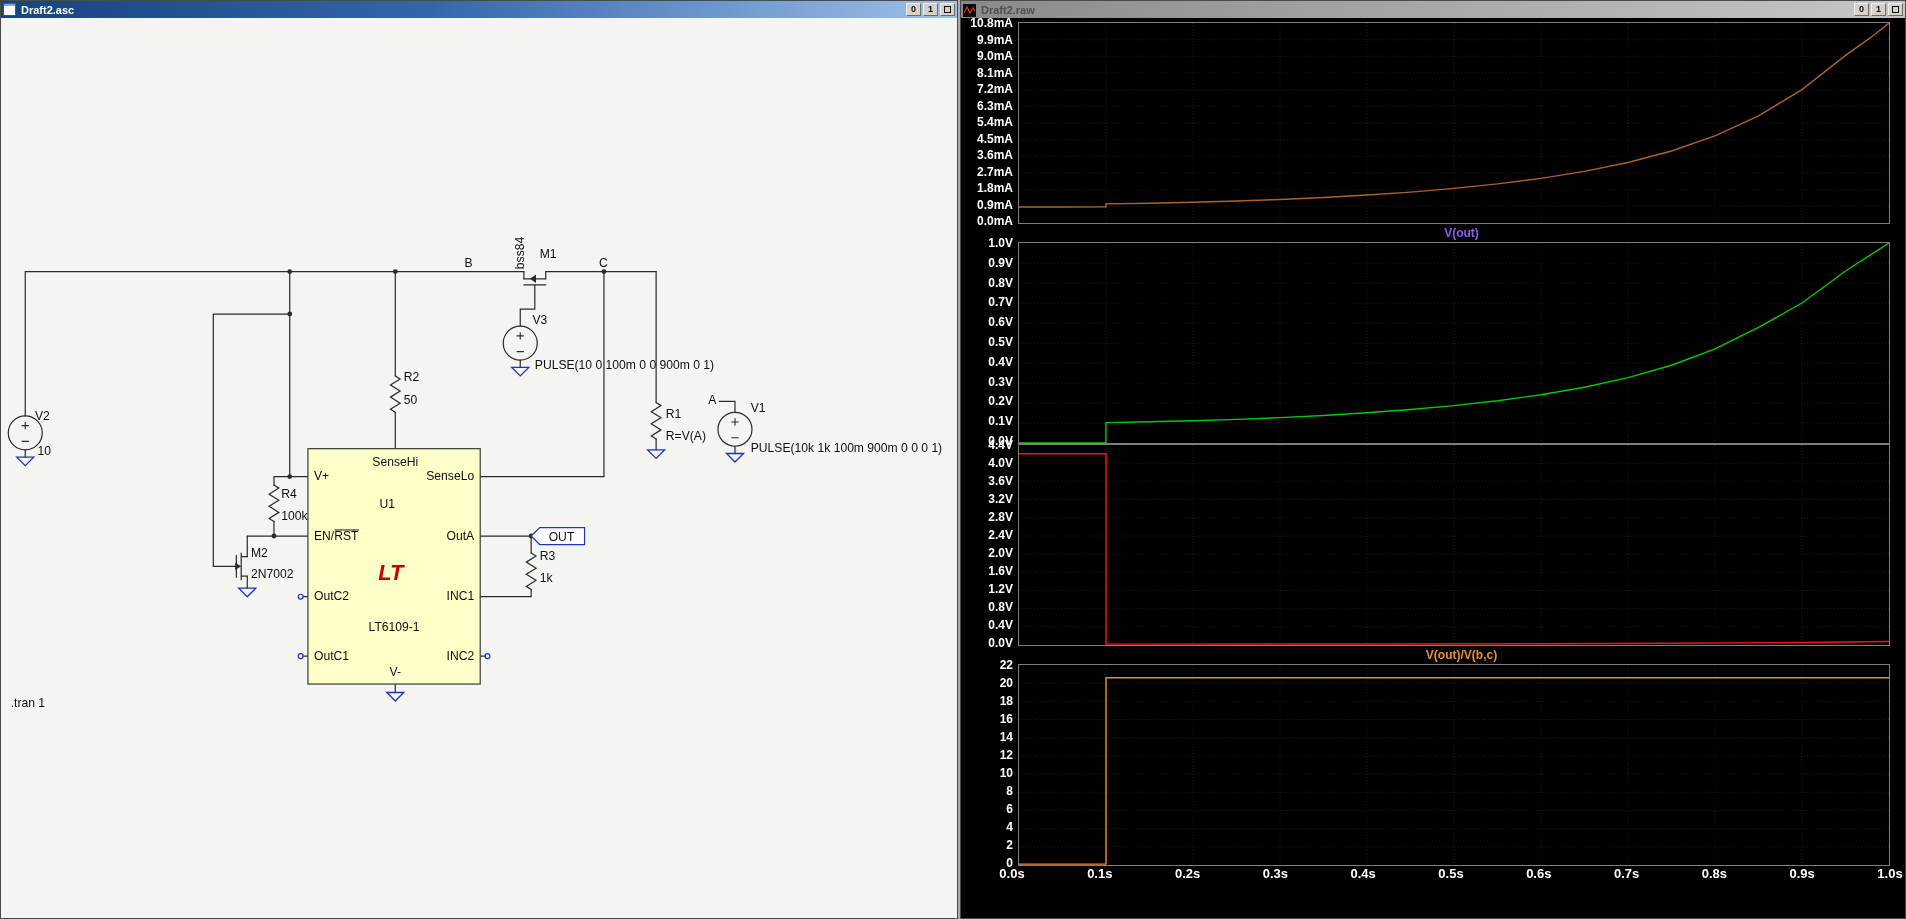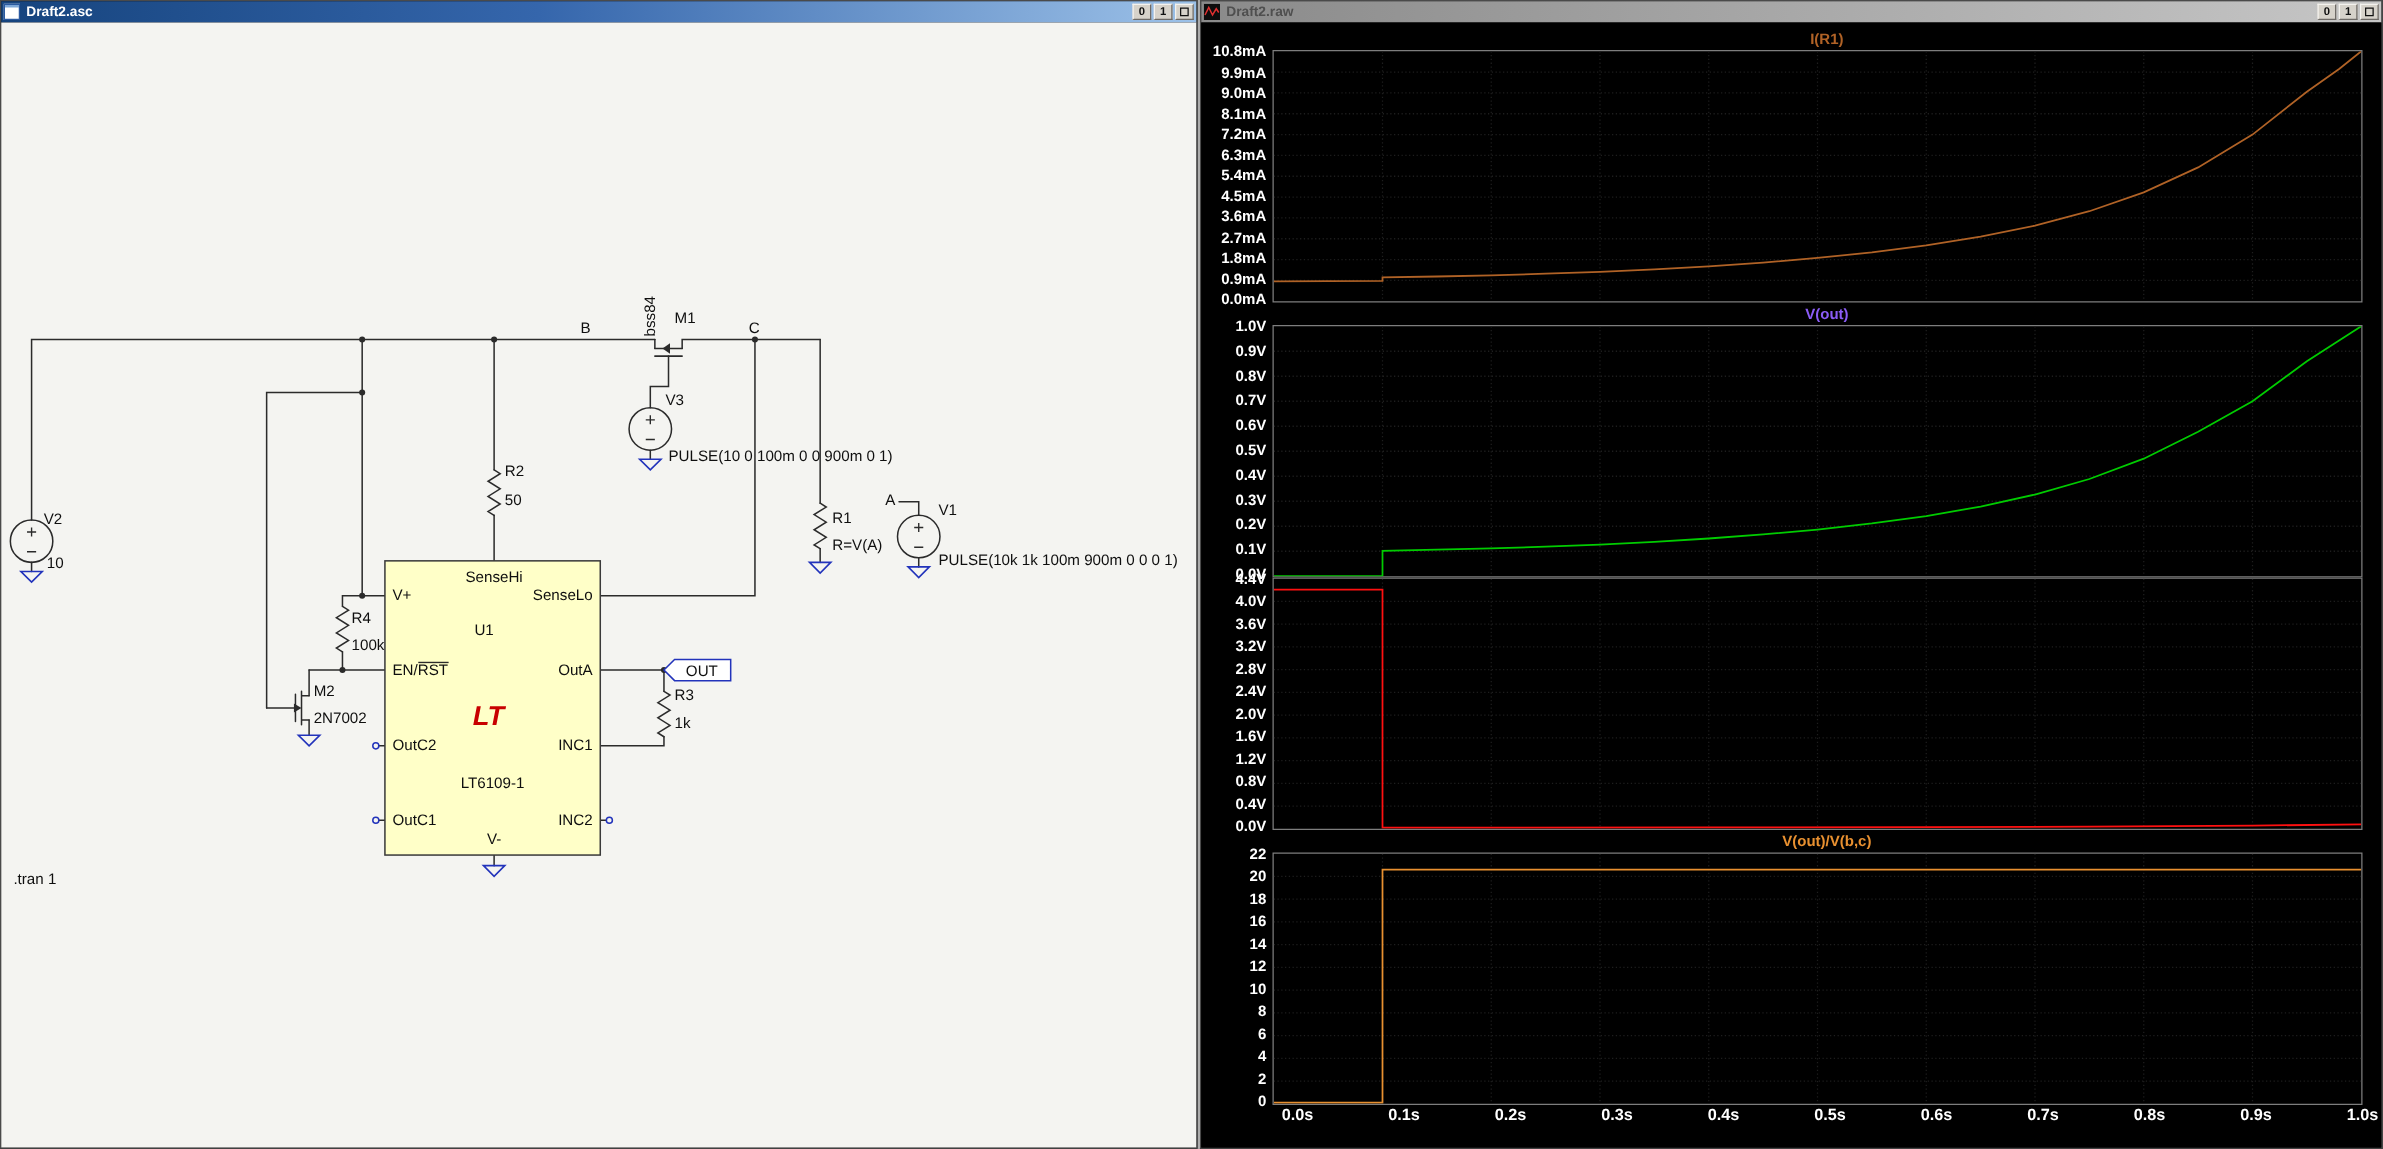--- a/index.html
+++ b/index.html
@@ -224,7 +224,6 @@
   <div id="plotclient">
 
     <div class="pane">
-      <div class="pane-title" style="color: rgb(176, 98, 38);">I(R1)</div>
       <div class="pane-row">
         <div class="gutter">
             <div class="ytick" style="top: 199px;">0.0mA</div>

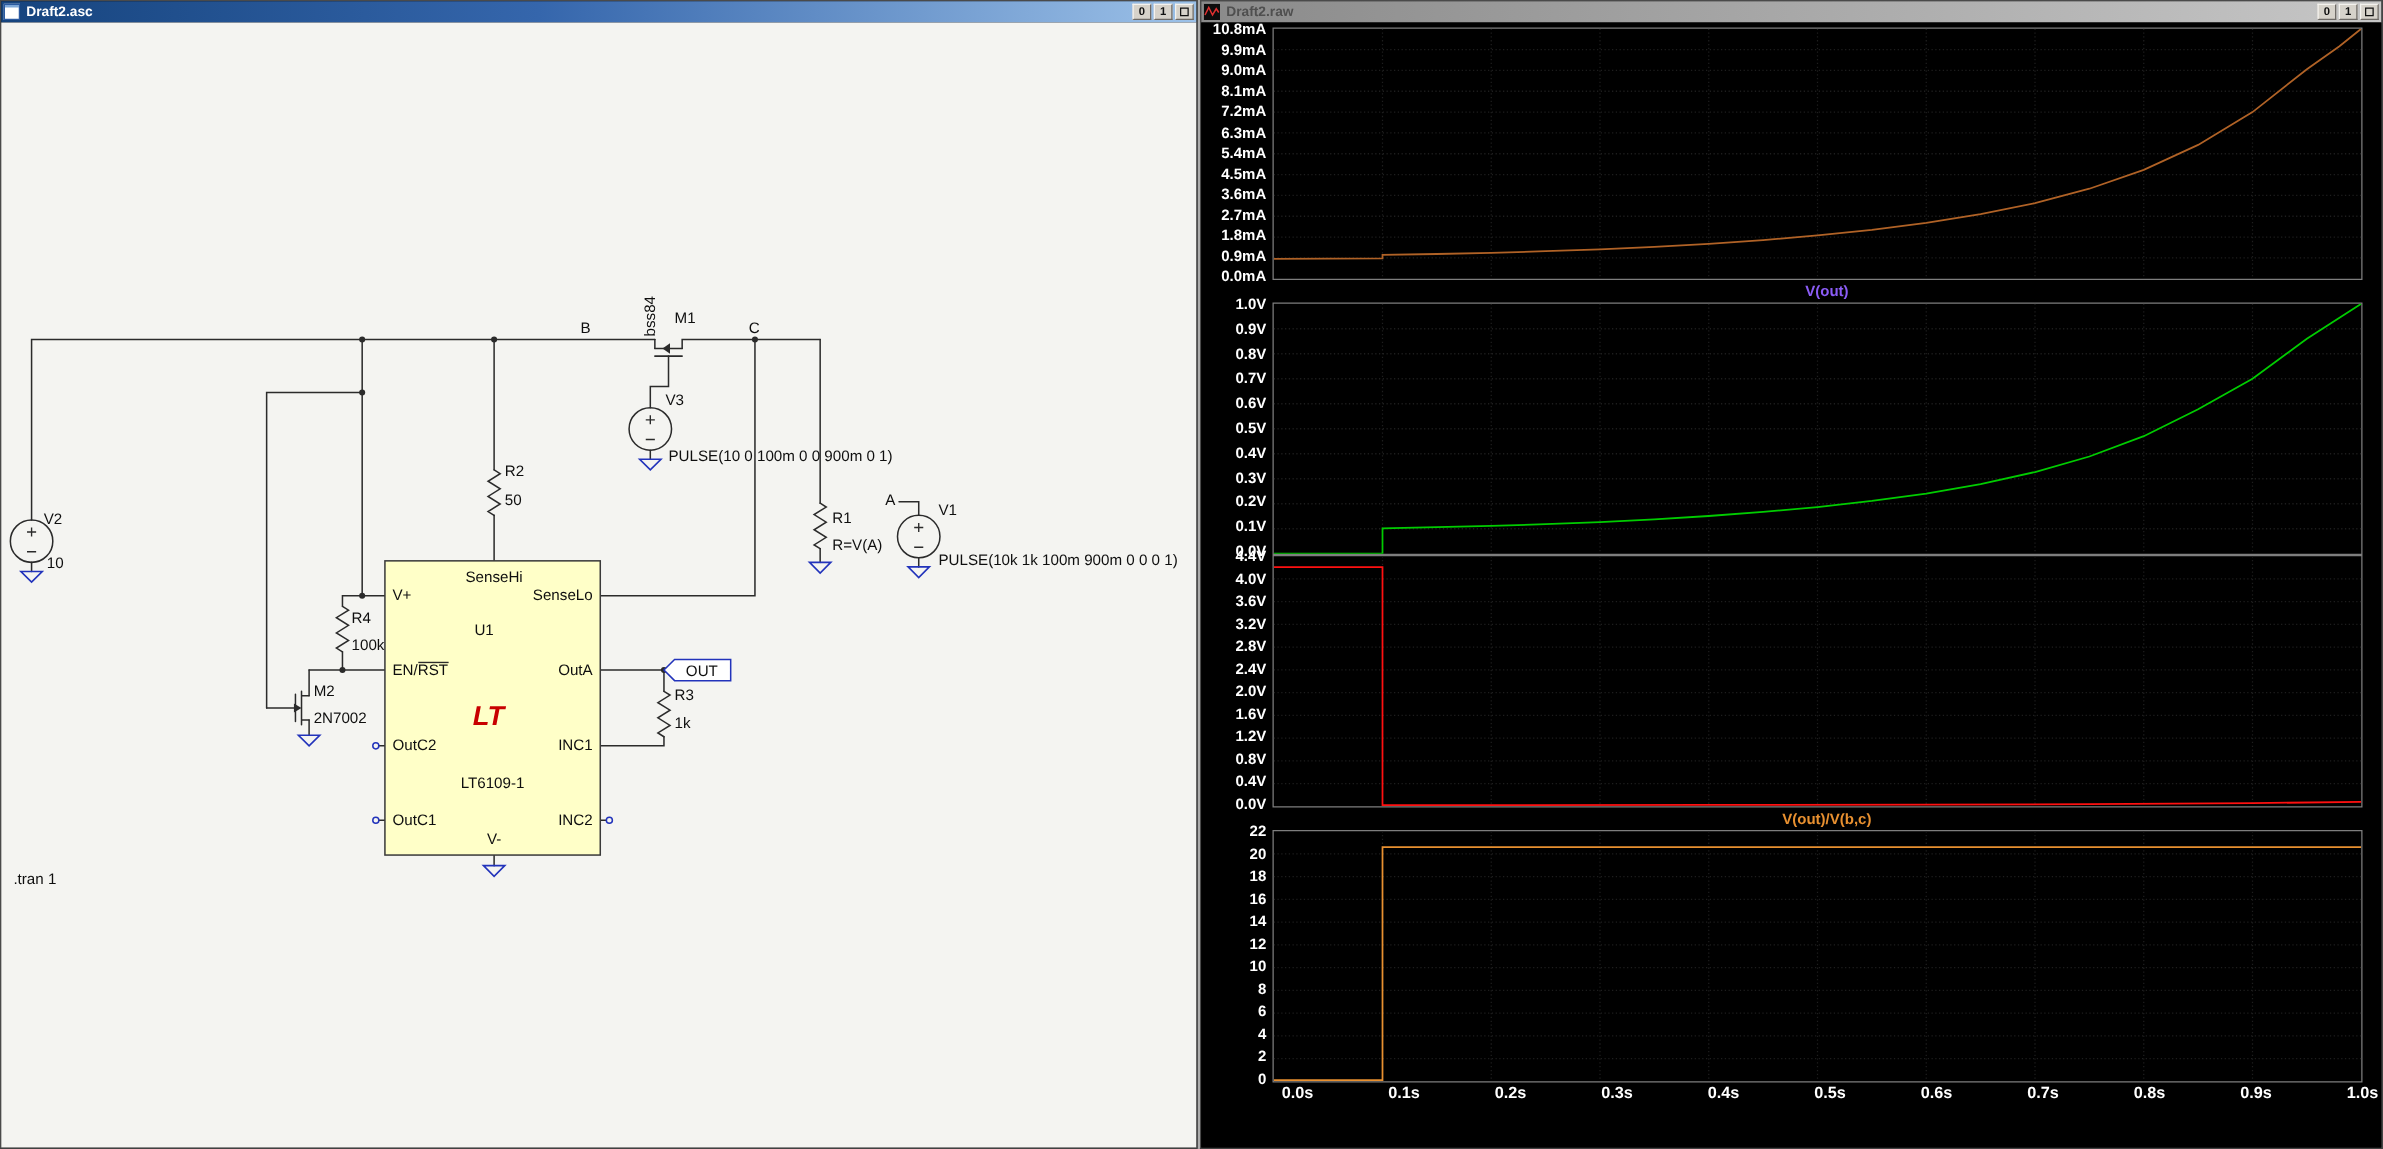--- a/index.html
+++ b/index.html
@@ -40,7 +40,7 @@
   .ytick{position:absolute;right:5px;transform:translateY(-50%);font-size:12px;font-weight:bold;color:#FFF;white-space:nowrap}
   .pane-plot{flex:1;position:relative;border:1px solid #7E7E7E;background:#000}
   .pane-plot svg{position:absolute;left:0;top:0;width:100%;height:100%}
-  .xaxis{position:relative;height:16px;margin-left:77px;margin-right:15px}
+  .xaxis{position:relative;height:16px;margin-left:51px;margin-right:15px}
   .xtick{position:absolute;top:0;transform:translateX(-50%);font-size:13px;font-weight:bold;color:#FFF;white-space:nowrap}
 </style>
 </head>

